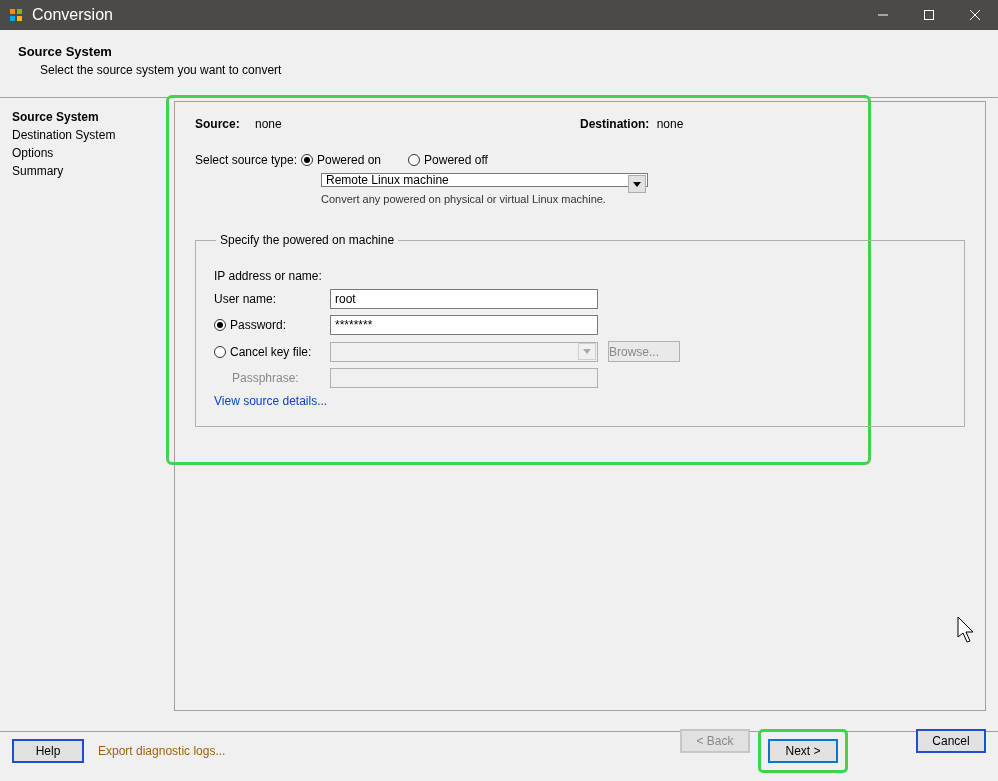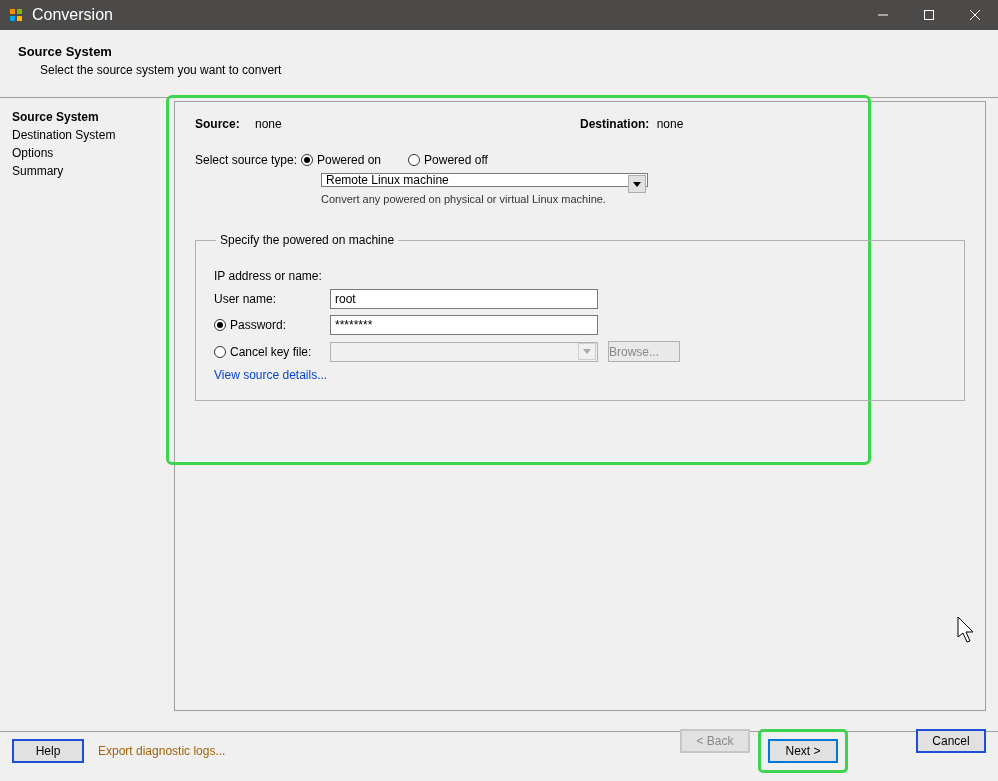--- a/index.html
+++ b/index.html
@@ -203,6 +203,12 @@
           </div>
         </div>
 
+        <div class="frow">
+          <span class="flab passphrase-lab">Passphrase:</span>
+          <div class="finput disabled">
+            <span></span>
+          </div>
+        </div>
 
         <span class="link">View source details...</span>
       </fieldset>

